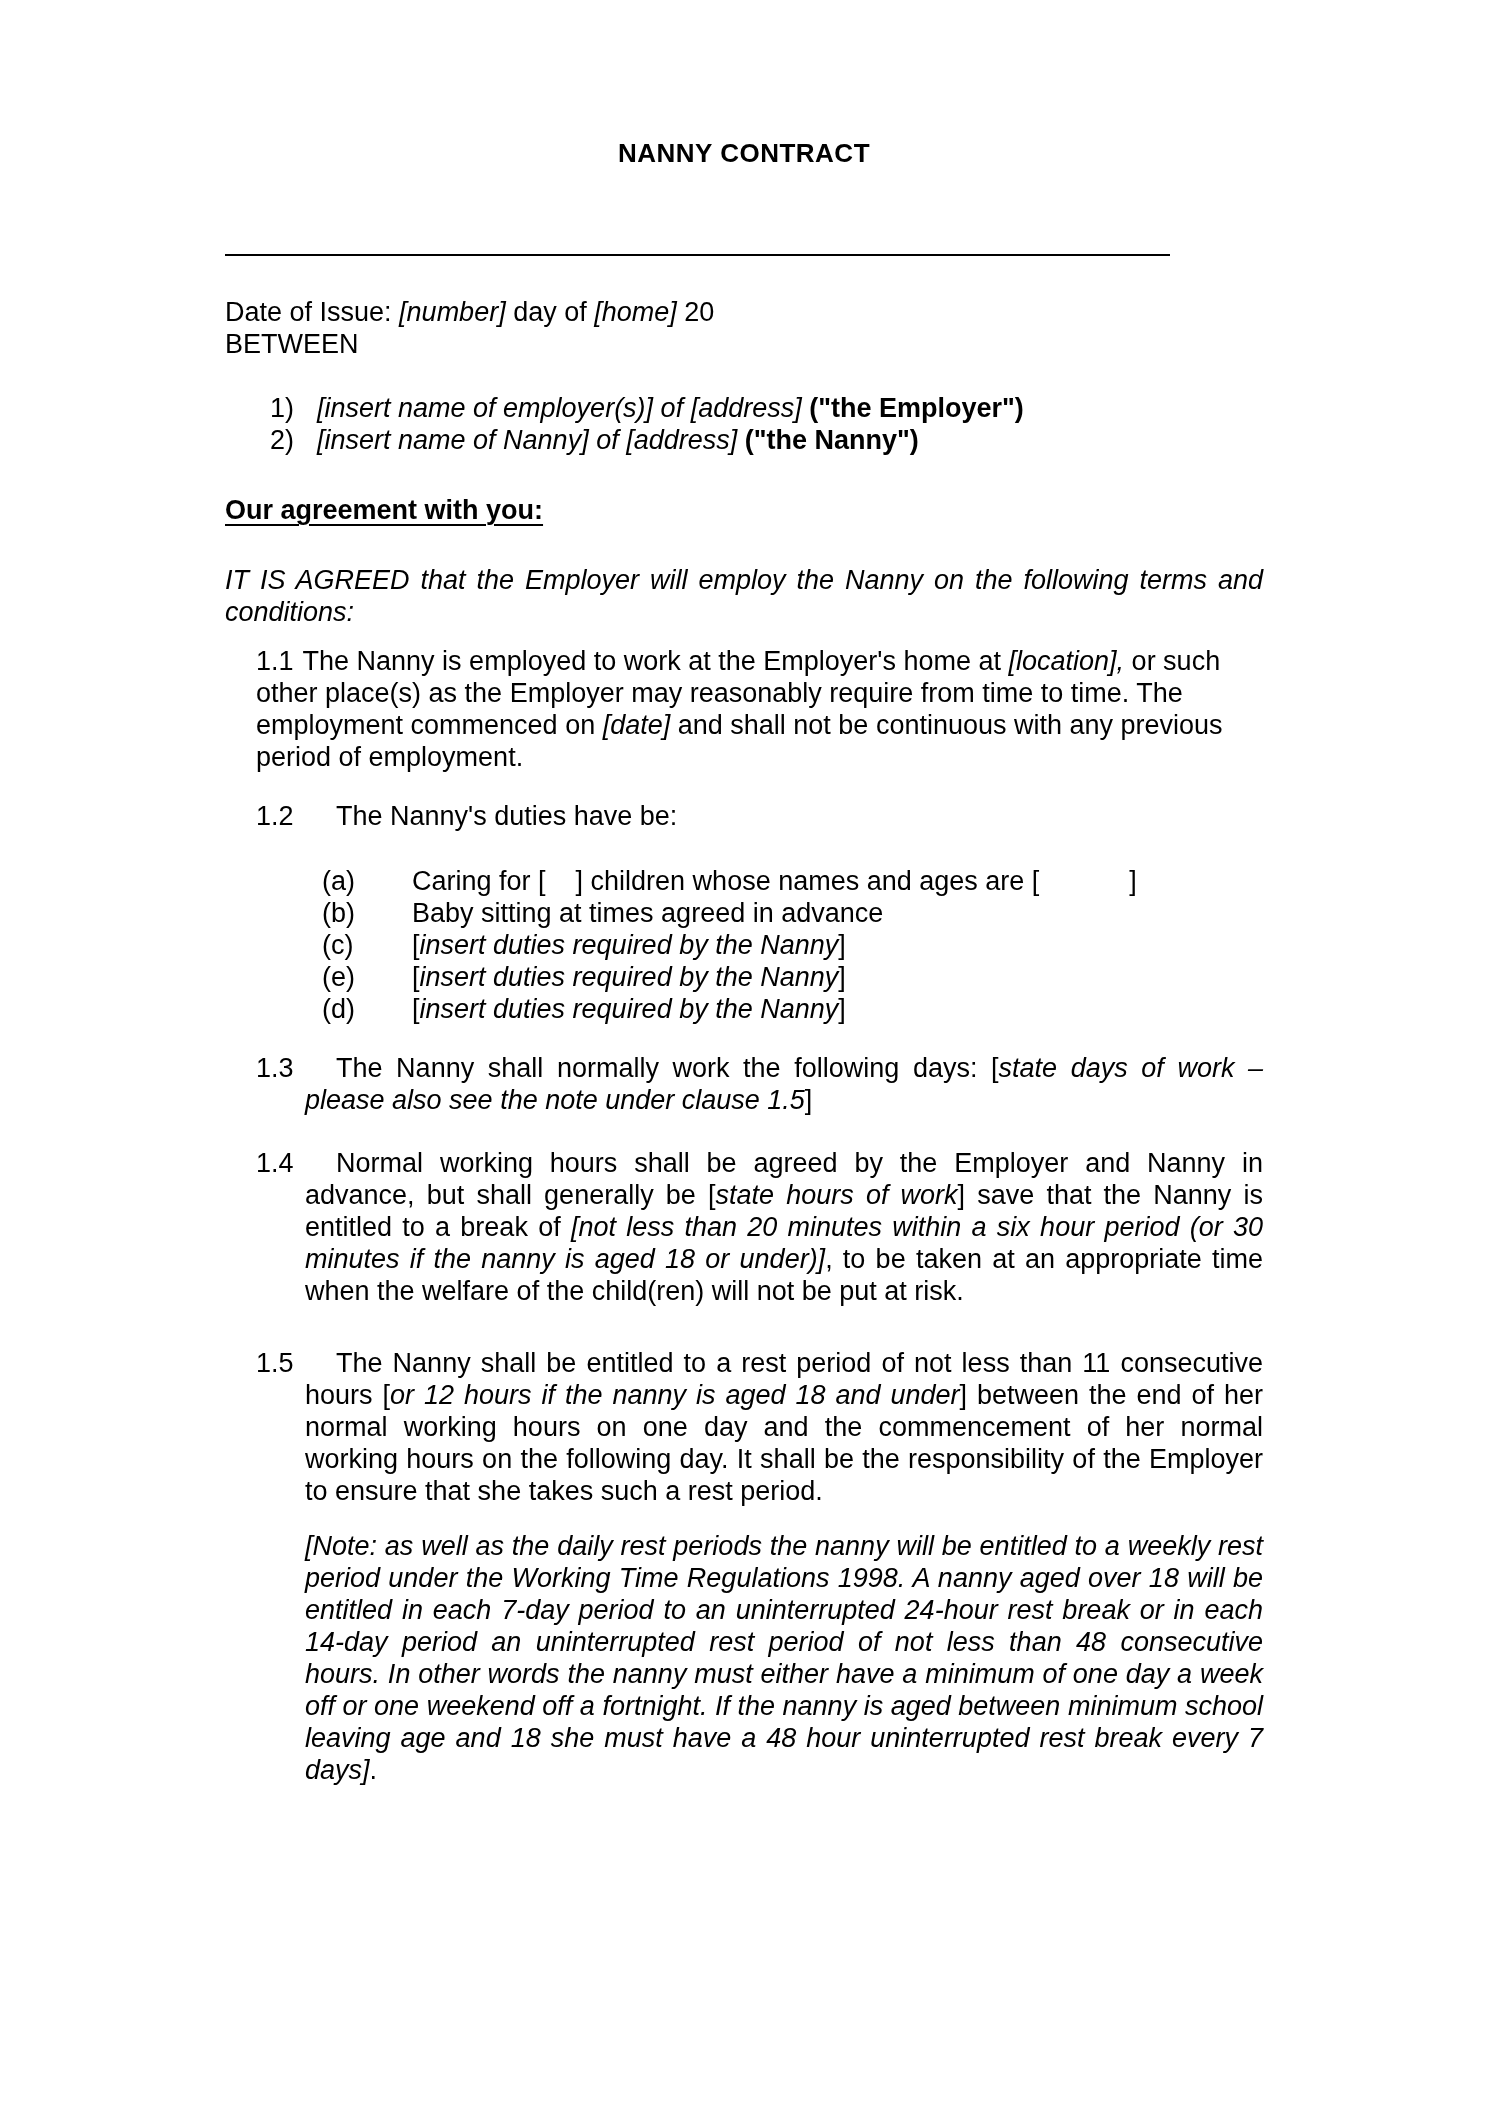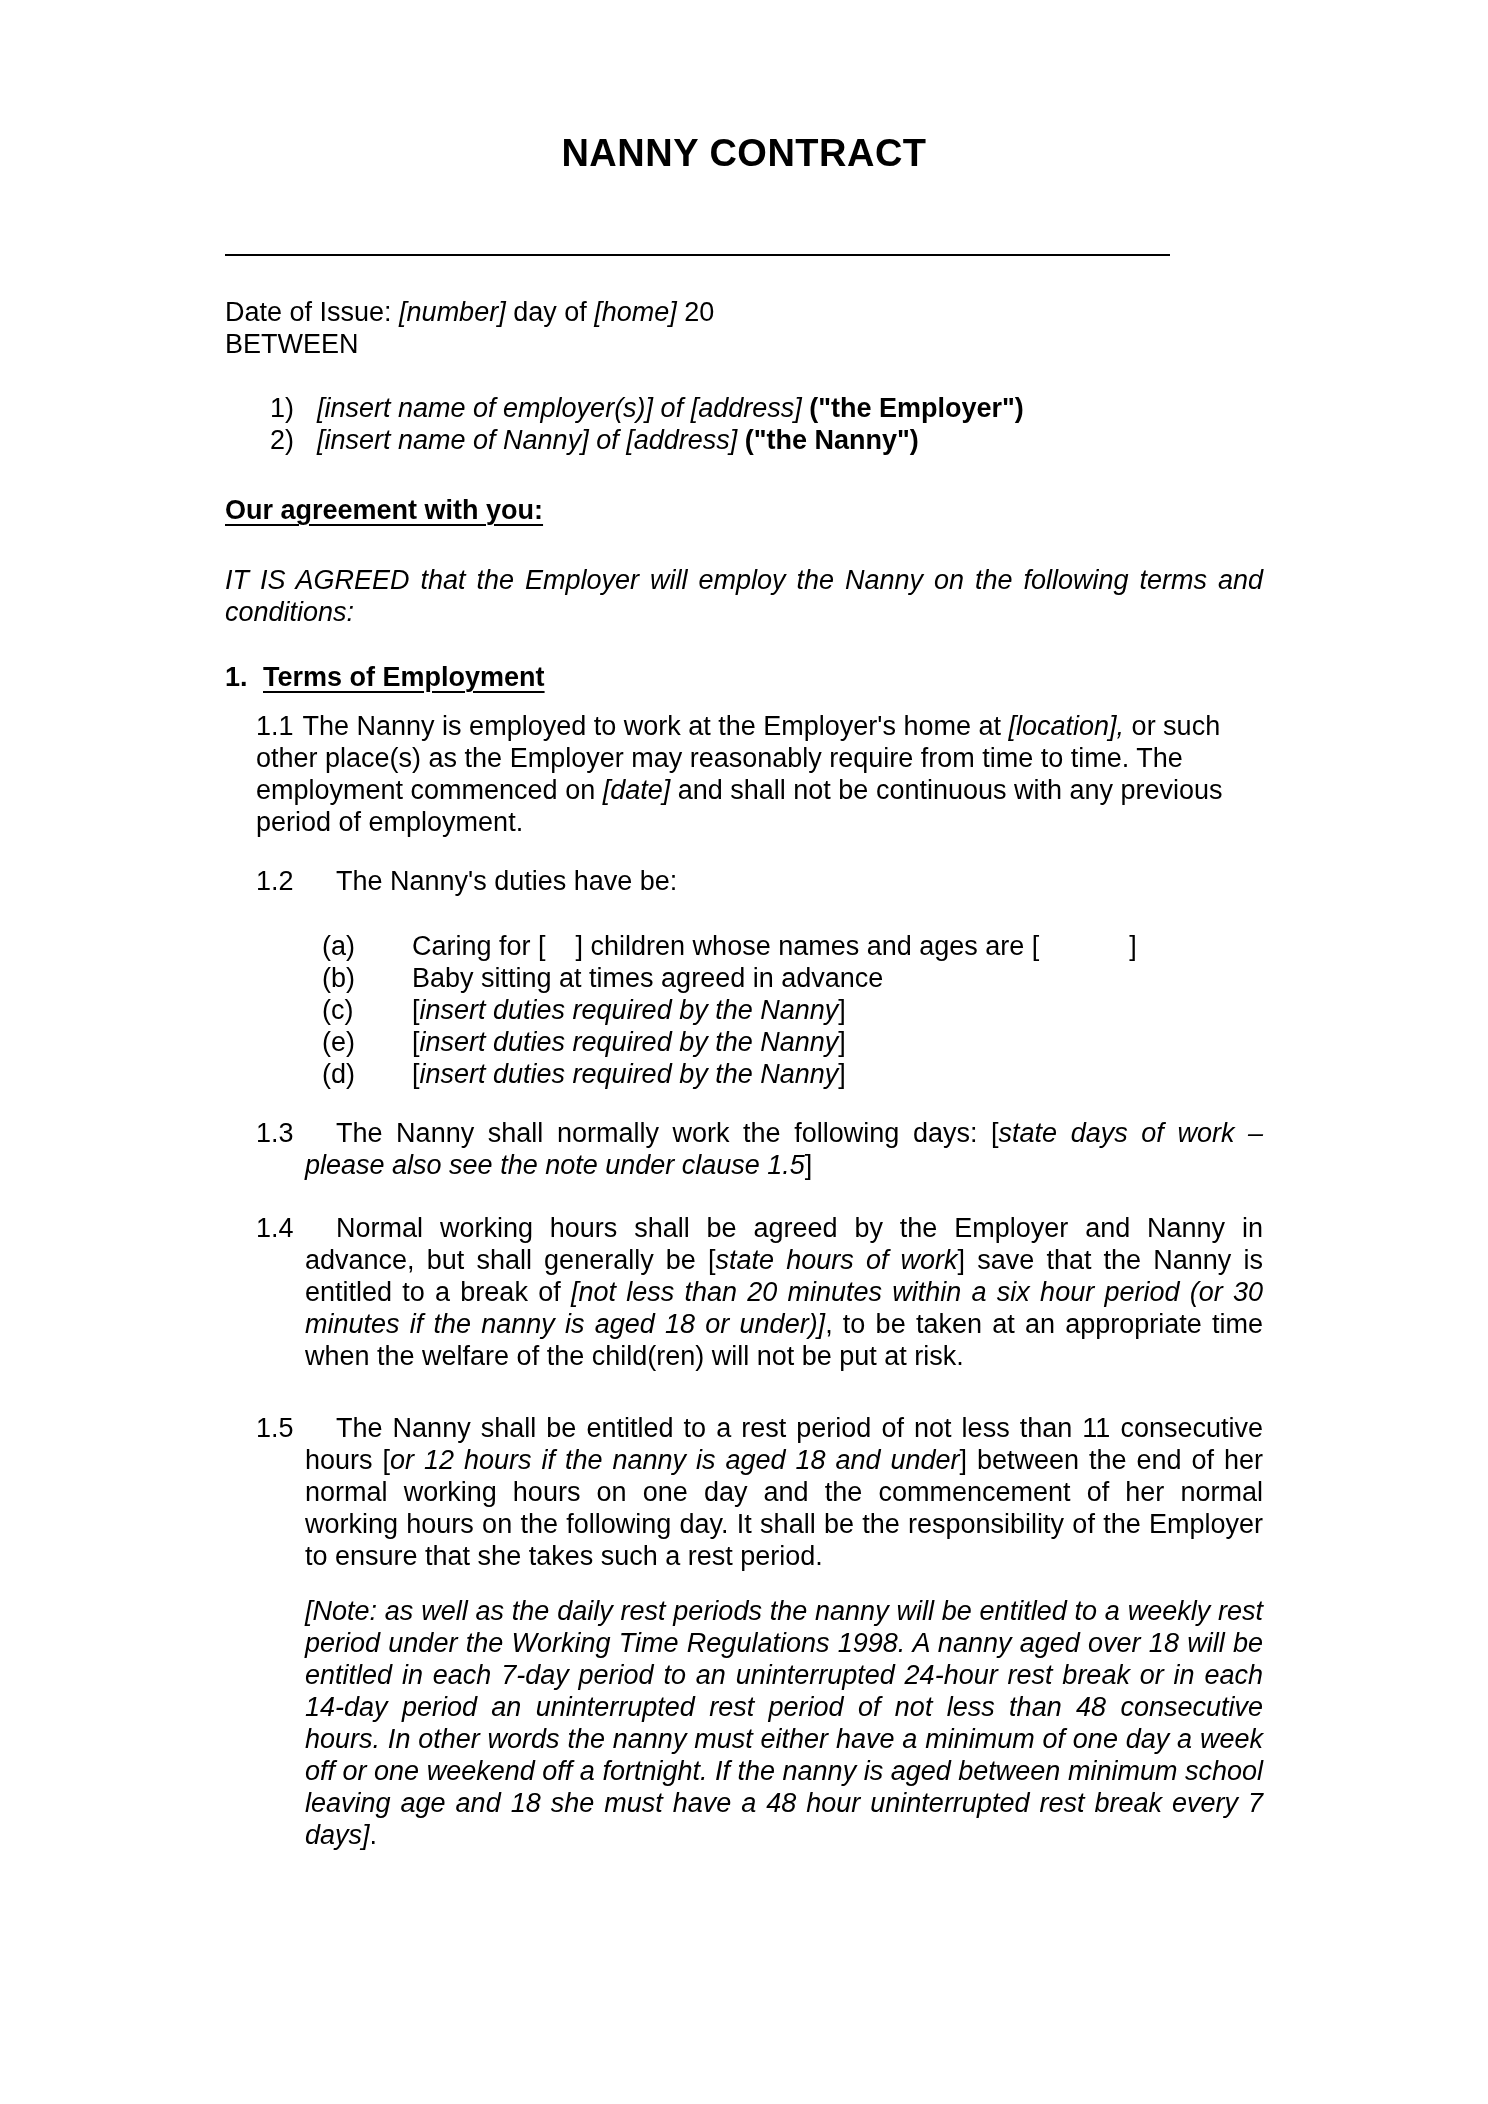--- a/index.html
+++ b/index.html
@@ -19,7 +19,7 @@
   .title {
     margin-top: 134px;
     text-align: center;
-    font-size: 38px;
+    font-size: 26px;
     font-weight: bold;
     line-height: 38px;
     letter-spacing: 0.5px;

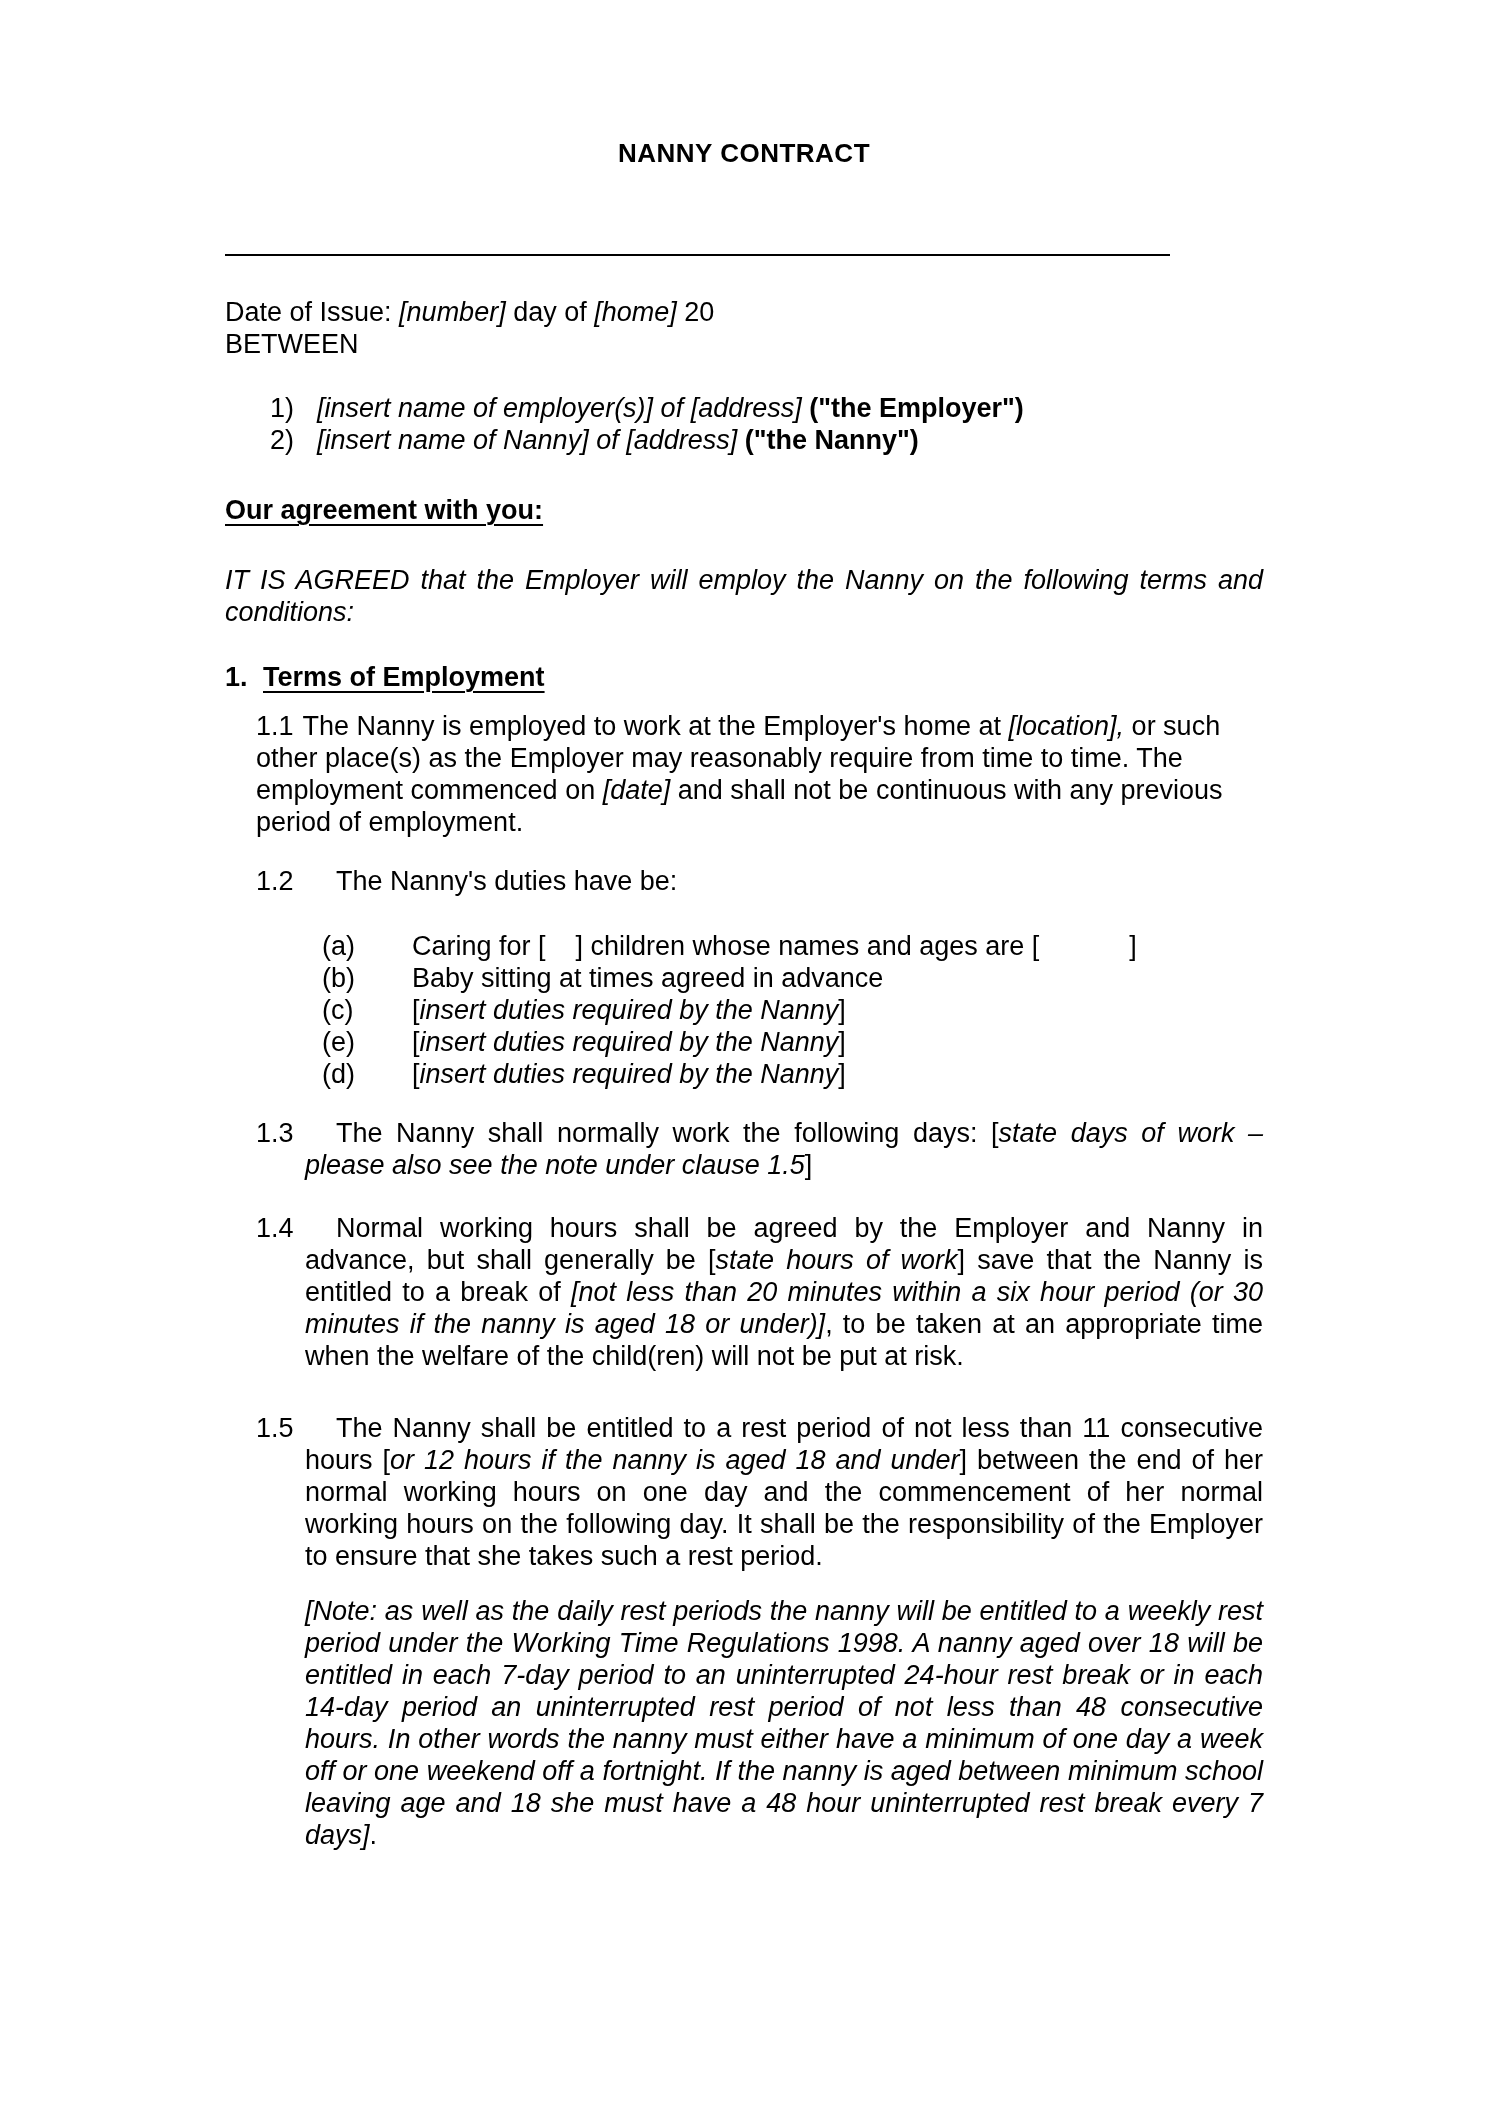--- a/index.html
+++ b/index.html
@@ -106,9 +106,6 @@
 
     <div class="agreed">IT IS AGREED that the Employer will employ the Nanny on the following terms and conditions:</div>
 
-    <div class="sec-heading">
-      <span class="secnum">1.</span><span class="sectitle">Terms of Employment</span>
-    </div>
 
     <div class="clause clause-11">
       <span class="cnum">1.1</span><span class="ctext"><span>The Nanny is employed to work at the Employer's home at </span><span class="i">[location],</span><span> or such other place(s) as the Employer may reasonably require from time to time. The employment commenced on </span><span class="i">[date]</span><span> and shall not be continuous with any previous period of employment.</span></span>

